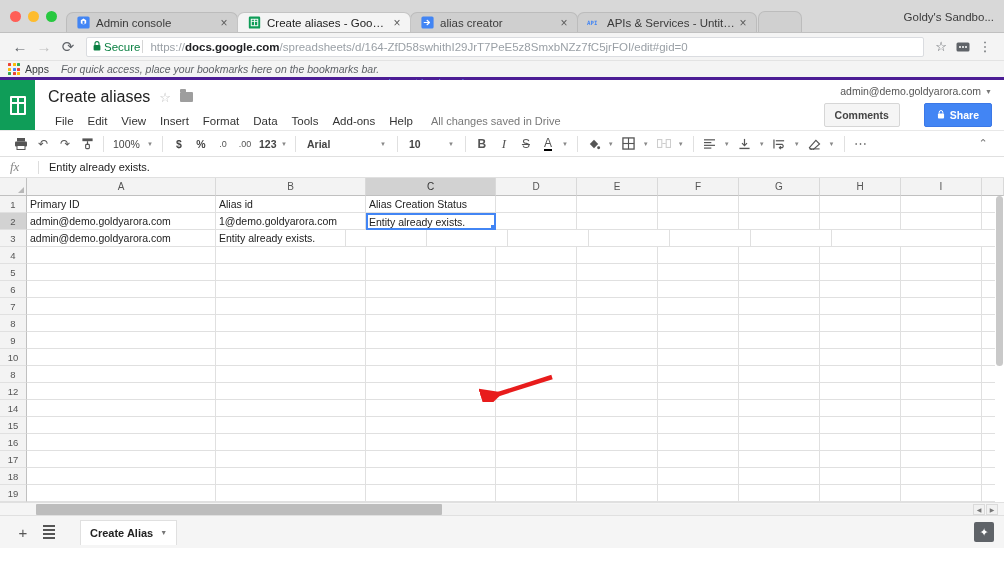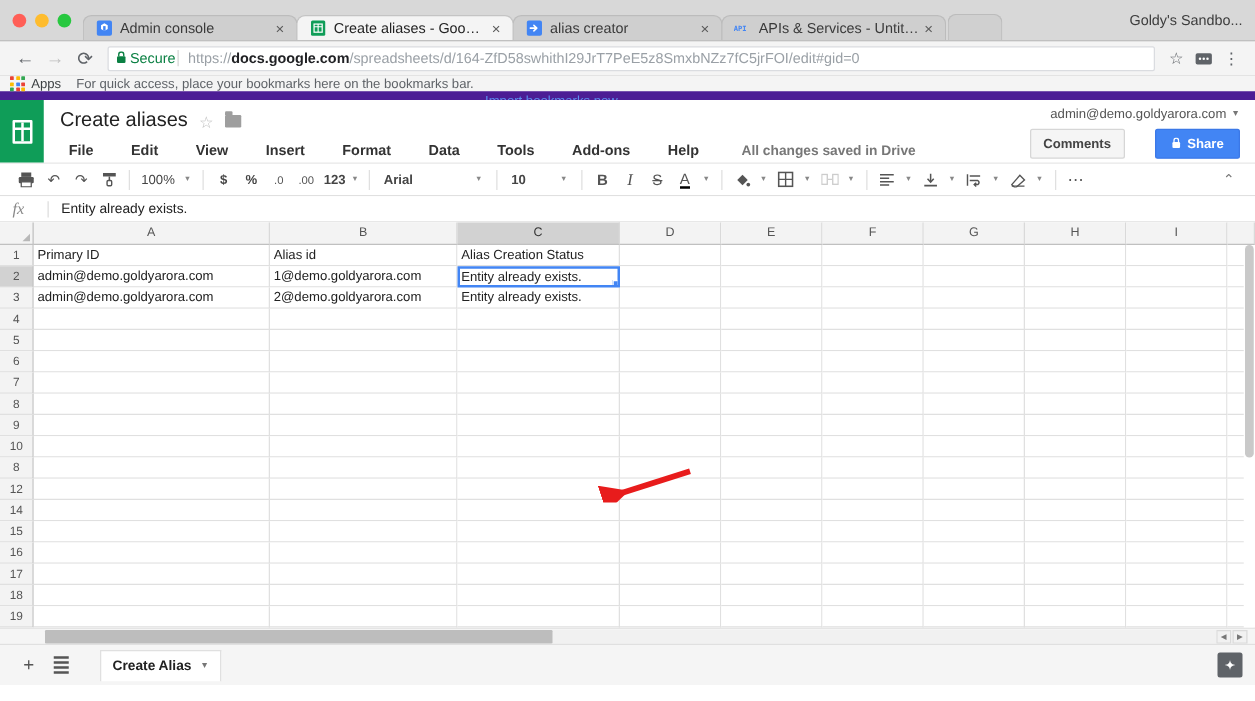--- a/index.html
+++ b/index.html
@@ -89,7 +89,7 @@
   .bookmarkbar {
     height: 19px; background: #f4f4f4; display: flex; align-items: center;
     padding: 0 8px; font-size: 10.5px; color: #3c4043;
-    border-bottom: 7px solid #4c1d95;
+    border-bottom: 3px solid #4c1d95;
   }
   .apps-grid {
     display: grid; grid-template-columns: repeat(3, 3px);

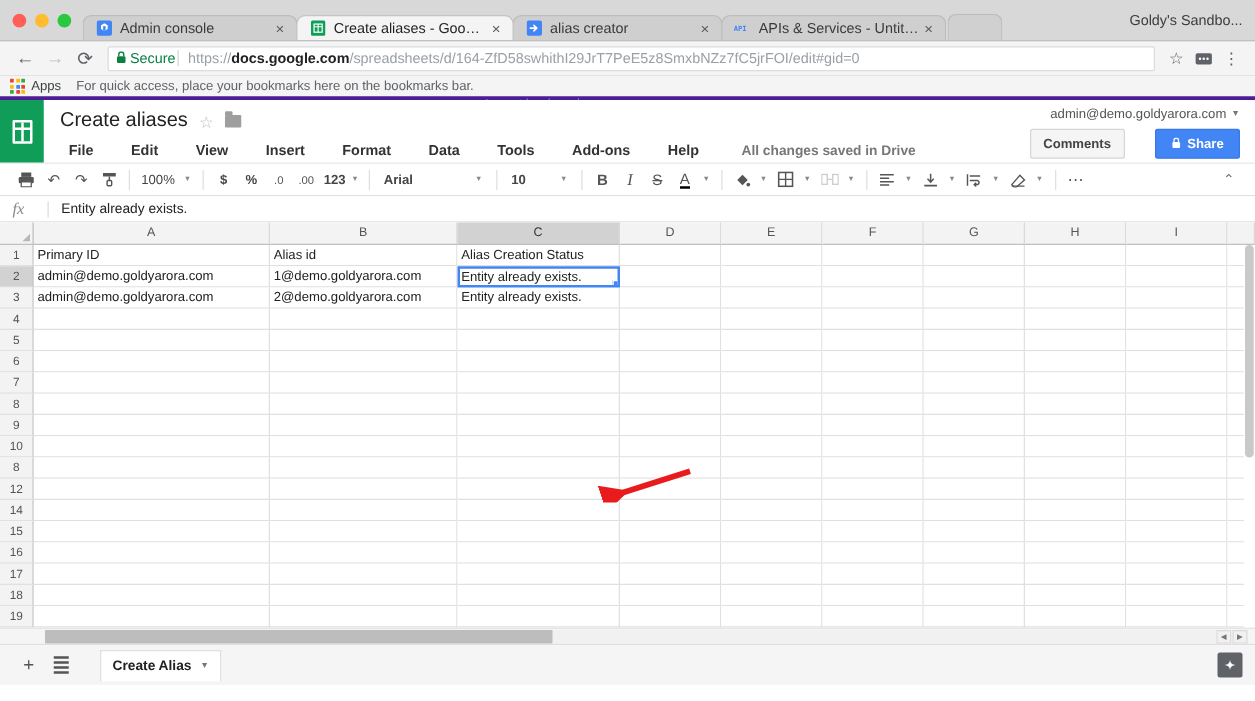--- a/index.html
+++ b/index.html
@@ -97,7 +97,7 @@
   }
   .apps-grid i { display: block; width: 3px; height: 3px; border-radius: 0.5px; }
   .bm-label { margin-right: 12px; }
-  .bm-hint { color: #5f6368; margin-right: 9px; }
+  .bm-hint { color: #5f6368; margin-right: 9px; font-style: italic; }
   .bm-link { color: #5b8def; margin-top: 28px; }
 
   

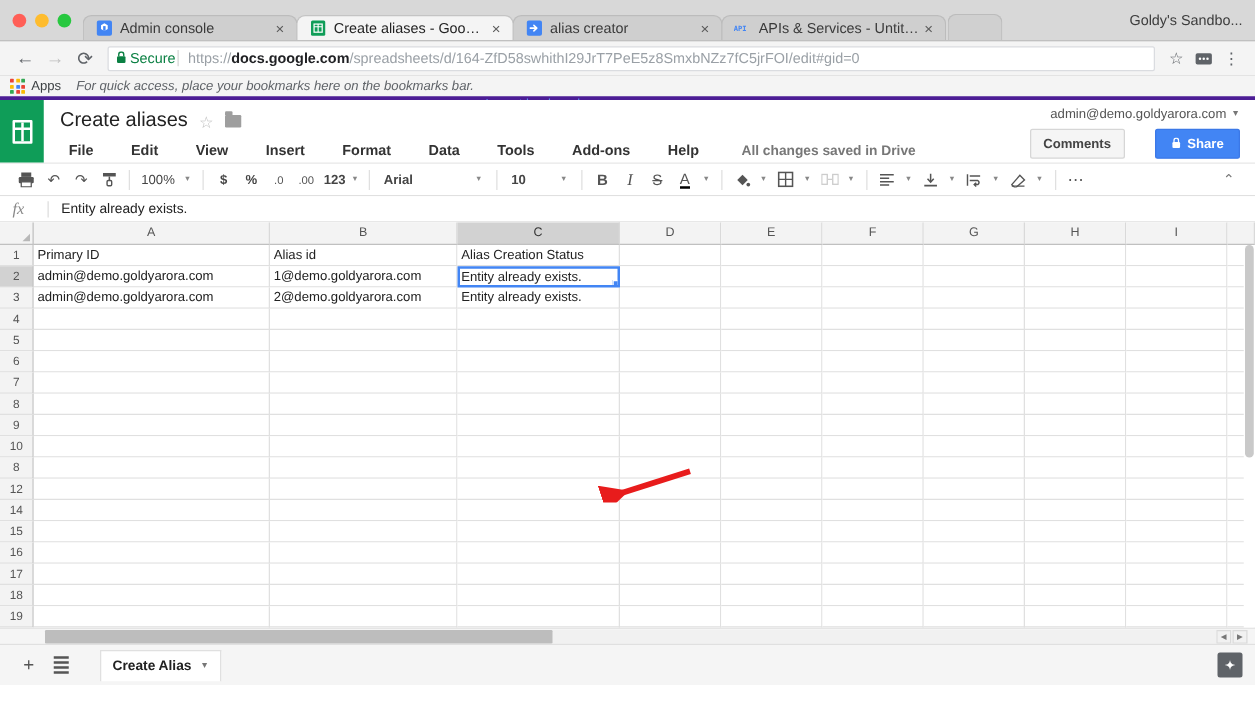--- a/index.html
+++ b/index.html
@@ -127,7 +127,7 @@
     content: ""; position: absolute; top: -3px; left: 0; width: 6px; height: 3px;
     background: #9e9e9e; border-radius: 1px 1px 0 0;
   }
-  .menu-row { display: flex; align-items: center; gap: 16px; height: 22px; margin-top: 2px; font-weight: bold; }
+  .menu-row { display: flex; align-items: center; gap: 0; height: 22px; margin-top: 2px; }
   .menu-item { font-size: 11.5px; color: #333; padding: 2px 7px; border-radius: 2px; }
   .save-status { font-size: 11px; color: #777; margin-left: 11px; white-space: nowrap; }
 

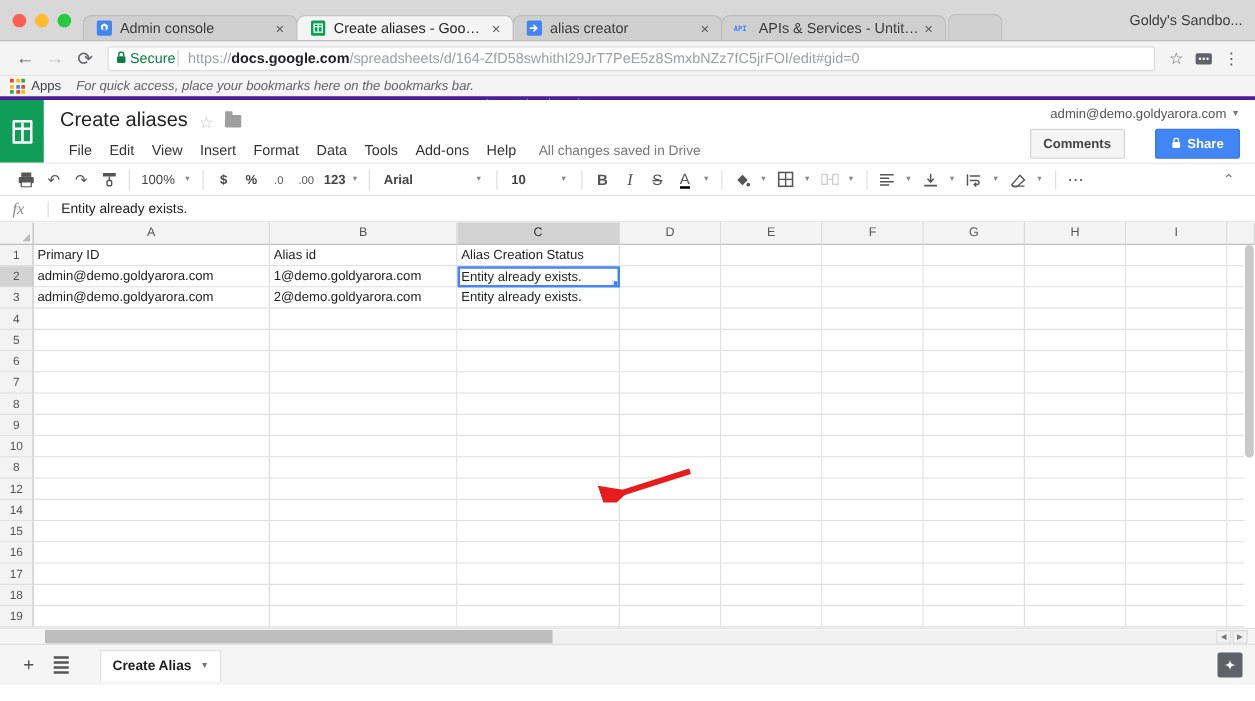--- a/index.html
+++ b/index.html
@@ -626,7 +626,6 @@
         <div class="grow">
           <div class="rowh">3</div>
           <div class="cell cA">admin@demo.goldyarora.com</div>
-          <div class="cell cB">2@demo.goldyarora.com</div>
           <div class="cell cC">Entity already exists.</div>
           <div class="cell cD"></div>
           <div class="cell cE"></div>

